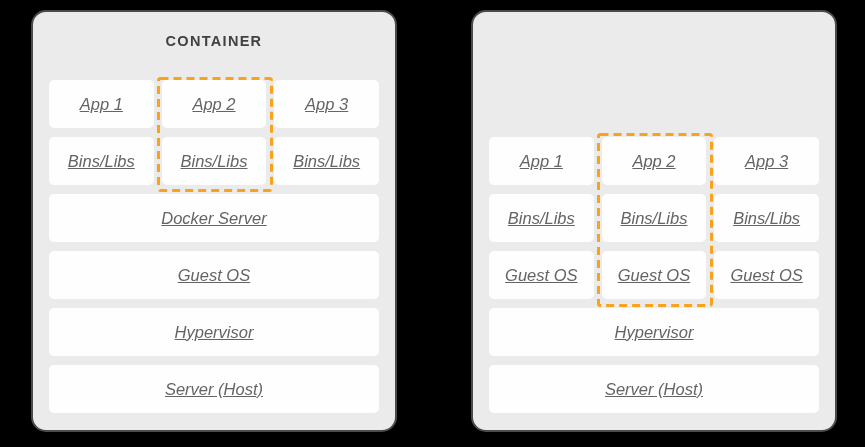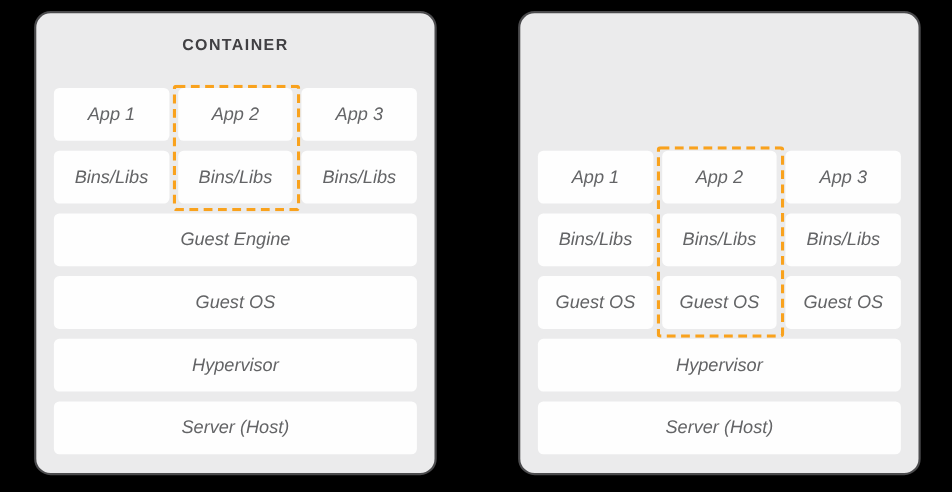--- a/index.html
+++ b/index.html
@@ -50,6 +50,7 @@
     font-style: italic;
     font-size: 16.5px;
     color: #636466;
+    text-decoration: underline;
   }
   .hl {
     position: absolute;

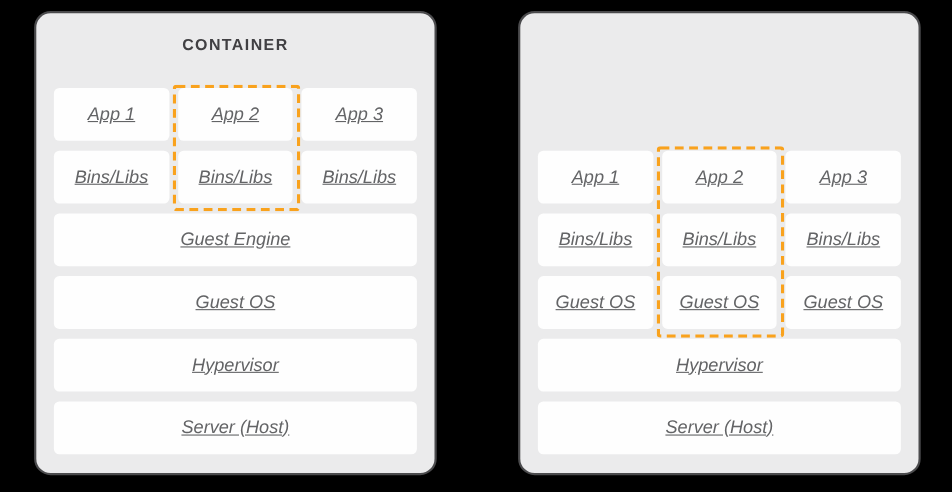--- a/index.html
+++ b/index.html
@@ -75,7 +75,7 @@
       <div class="box">Bins/Libs</div>
     </div>
     <div class="row full">
-      <div class="box">Guest Engine</div>
+      <div class="box">Docker Server</div>
     </div>
     <div class="row full">
       <div class="box">Guest OS</div>

